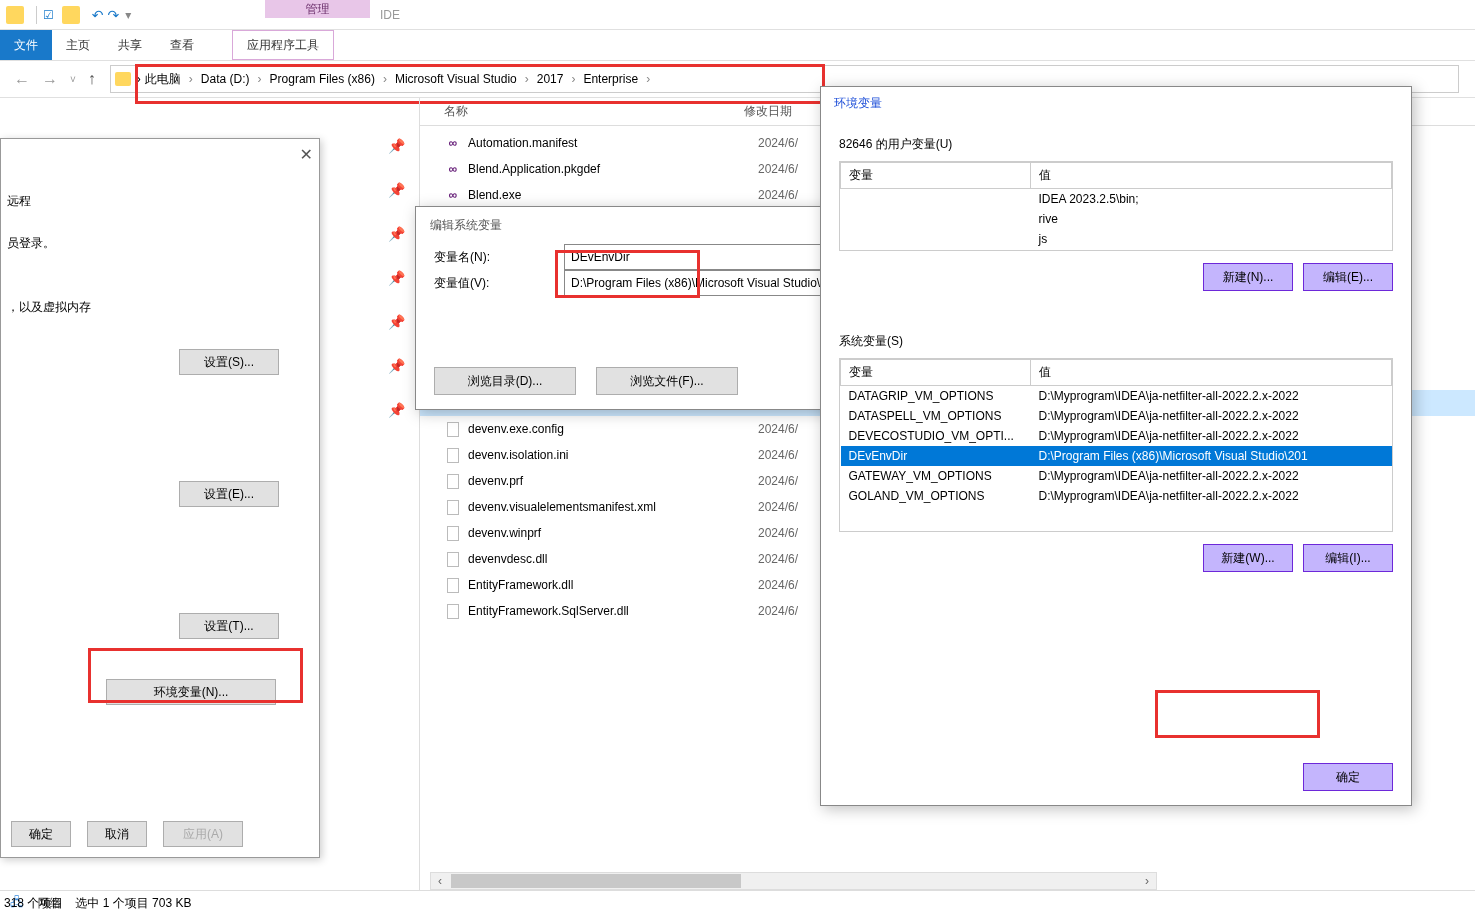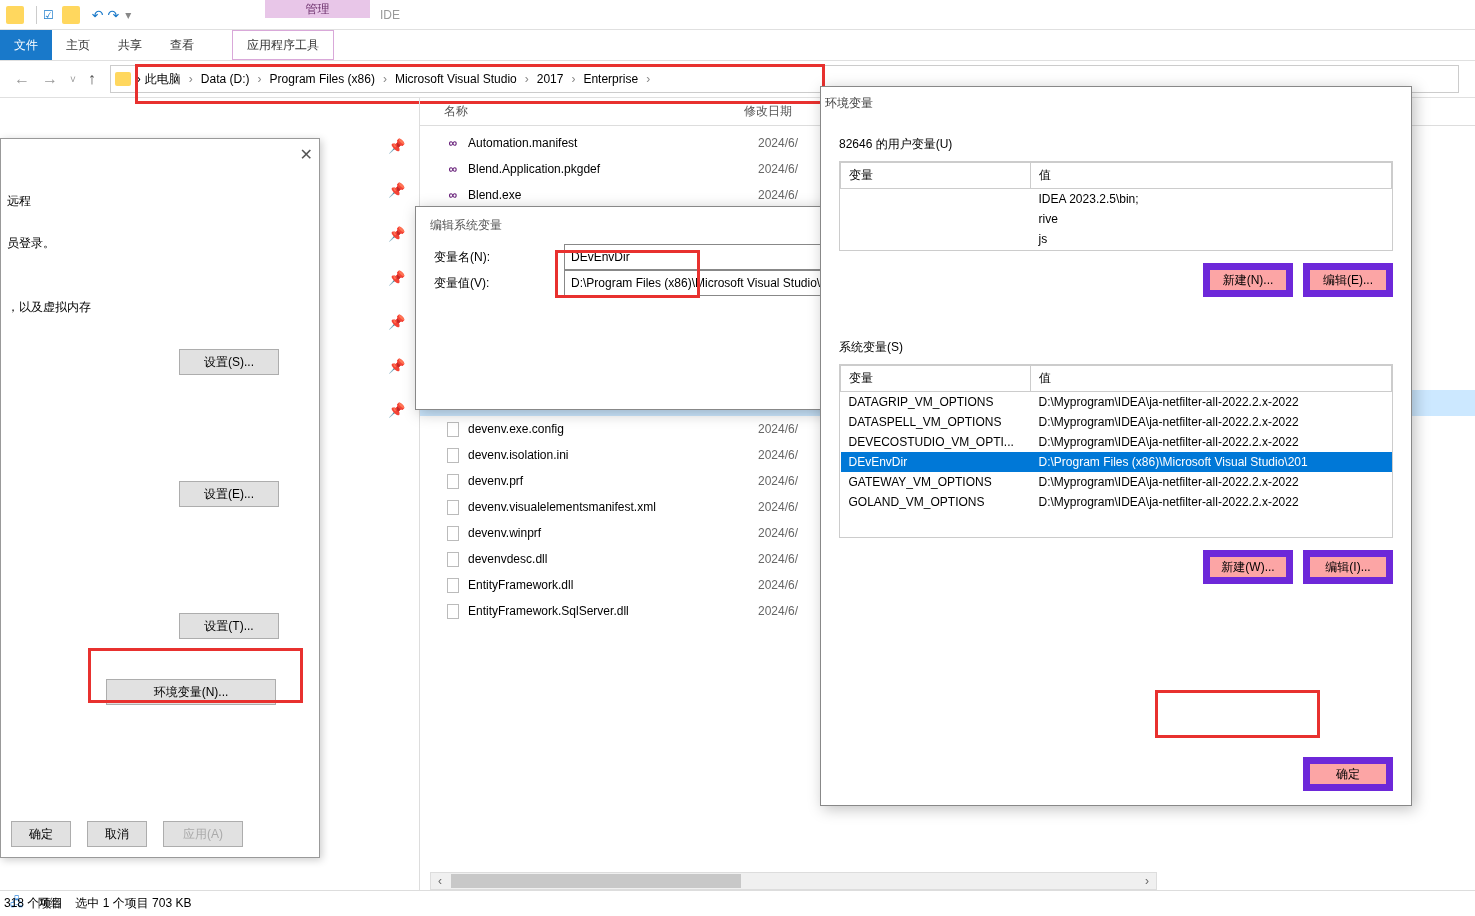--- a/index.html
+++ b/index.html
@@ -64,7 +64,7 @@
 .edit-var-dlg .btn.ok,.edit-var-dlg .btn.cancel{width:100px;}
 .red-box.name-box{left:555px;top:250px;width:145px;height:48px;z-index:3;}
 .envvars-dlg{position:absolute;left:820px;top:86px;width:592px;height:720px;background:#fff;border:1px solid #888;box-shadow:3px 3px 14px rgba(0,0,0,.25);}
-.envvars-dlg .title{padding:8px 4px;color:#404040;}
+.envvars-dlg .title{padding:8px 13px;color:#1d4ed8;}
 .envvars-dlg .sect{padding:8px 18px;}
 .envvars-dlg .sect-title{margin:8px 0;}
 .envvars-dlg table{width:100%;border:1px solid #ccc;border-collapse:collapse;}

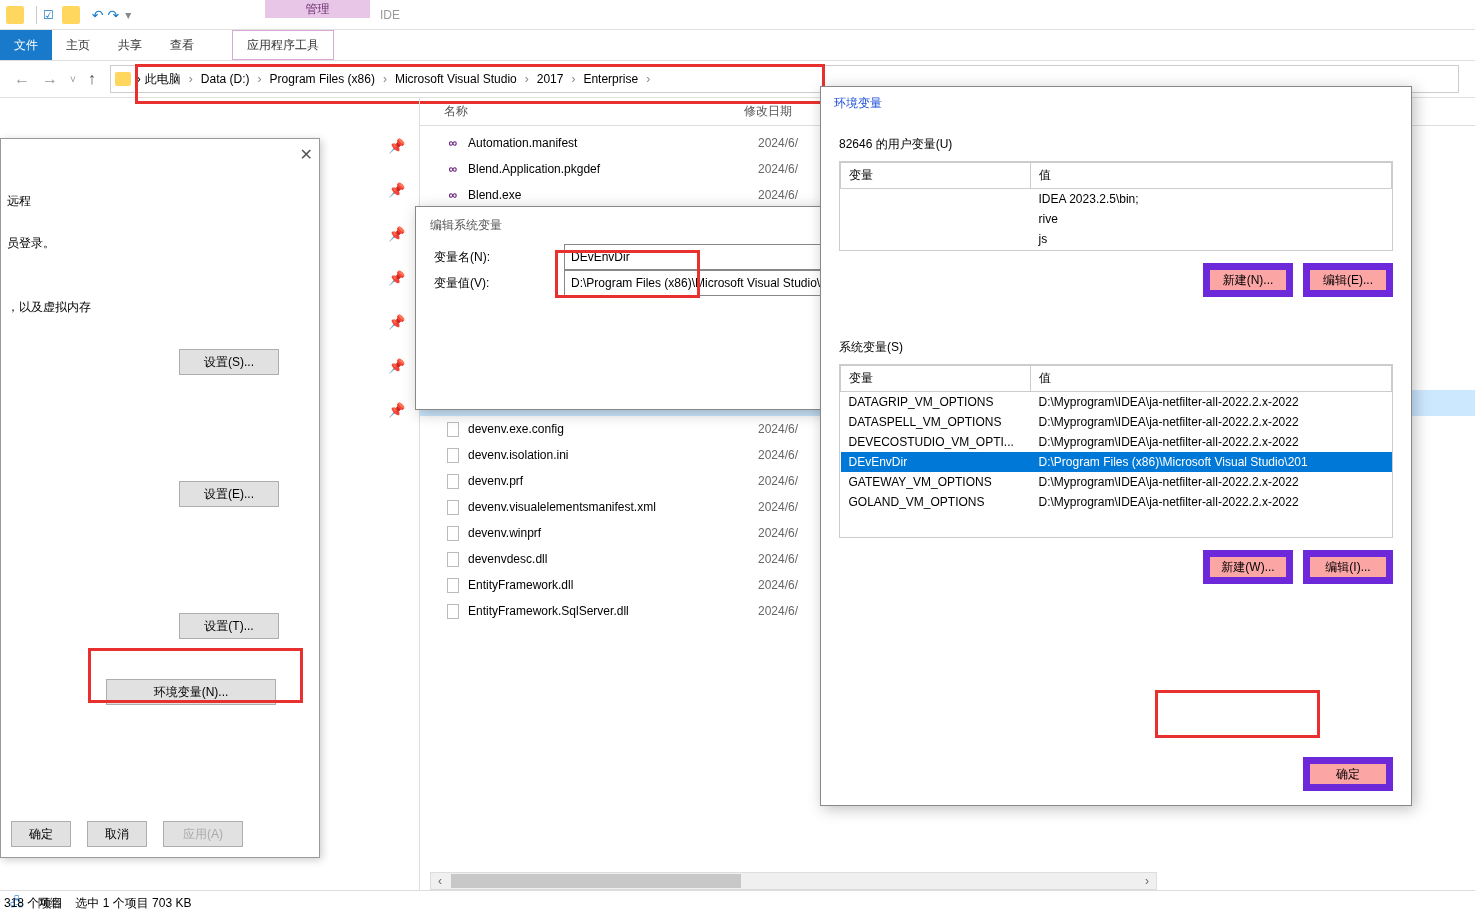--- a/index.html
+++ b/index.html
@@ -74,7 +74,7 @@
 .envvars-dlg .tbl-wrap{height:174px;overflow:hidden;border:1px solid #ccc;}
 .envvars-dlg .tbl-wrap table{border:none;}
 .envvars-dlg .row-btns{display:flex;justify-content:flex-end;gap:10px;margin:12px 0;}
-.envvars-dlg .btn{width:90px;height:34px;border:7px solid #6d28d9;background:#fca5a5;display:flex;align-items:center;justify-content:center;}
+.envvars-dlg .btn{width:90px;height:28px;border:1px solid #6d28d9;background:#c4b5fd;display:flex;align-items:center;justify-content:center;}
 .envvars-dlg .final-row{position:absolute;bottom:14px;right:18px;display:flex;gap:12px;}
 .red-box.new-box{left:1155px;top:690px;width:165px;height:48px;}
 .status{position:absolute;bottom:0;left:0;right:0;height:26px;border-top:1px solid #ddd;display:flex;align-items:center;padding:0 10px;gap:14px;color:#444;}

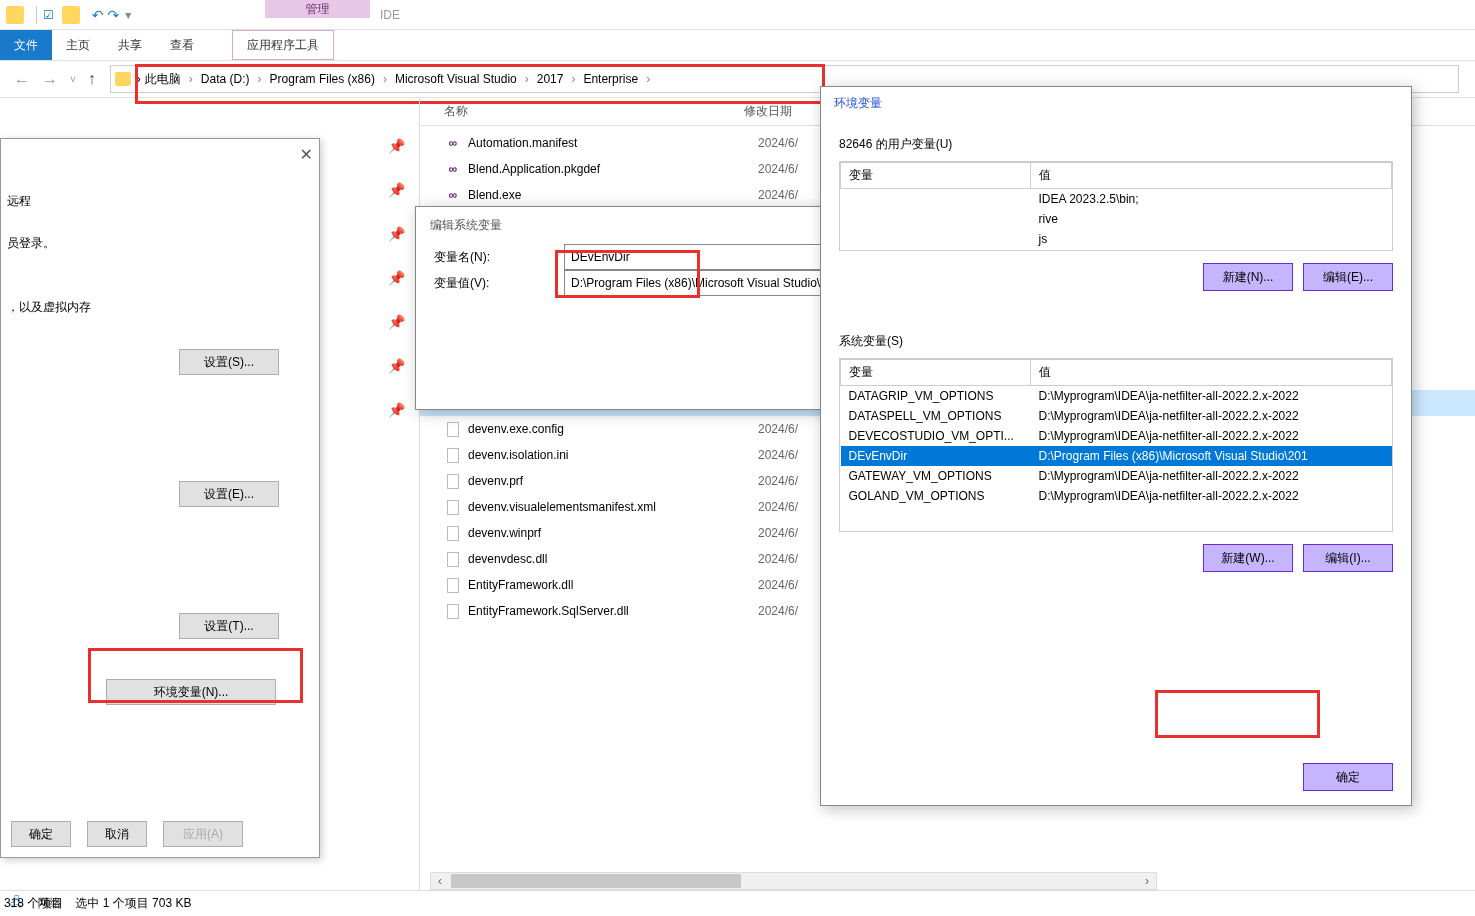--- a/index.html
+++ b/index.html
@@ -341,6 +341,13 @@
     <div class="lbl">变量值(V):</div>
     <input value="D:\Program Files (x86)\Microsoft Visual Studio\2017\Enterprise\Common7\IDE" style="">
   </div>
+  <div class="btns">
+    <div class="btn">浏览目录(D)...</div>
+    <div class="btn">浏览文件(F)...</div>
+    <div class="spacer"></div>
+    <div class="btn ok">确定</div>
+    <div class="btn cancel">取消</div>
+  </div>
 </div>
 <div class="red-box name-box"></div>
 <div class="red-box env-box"></div>

